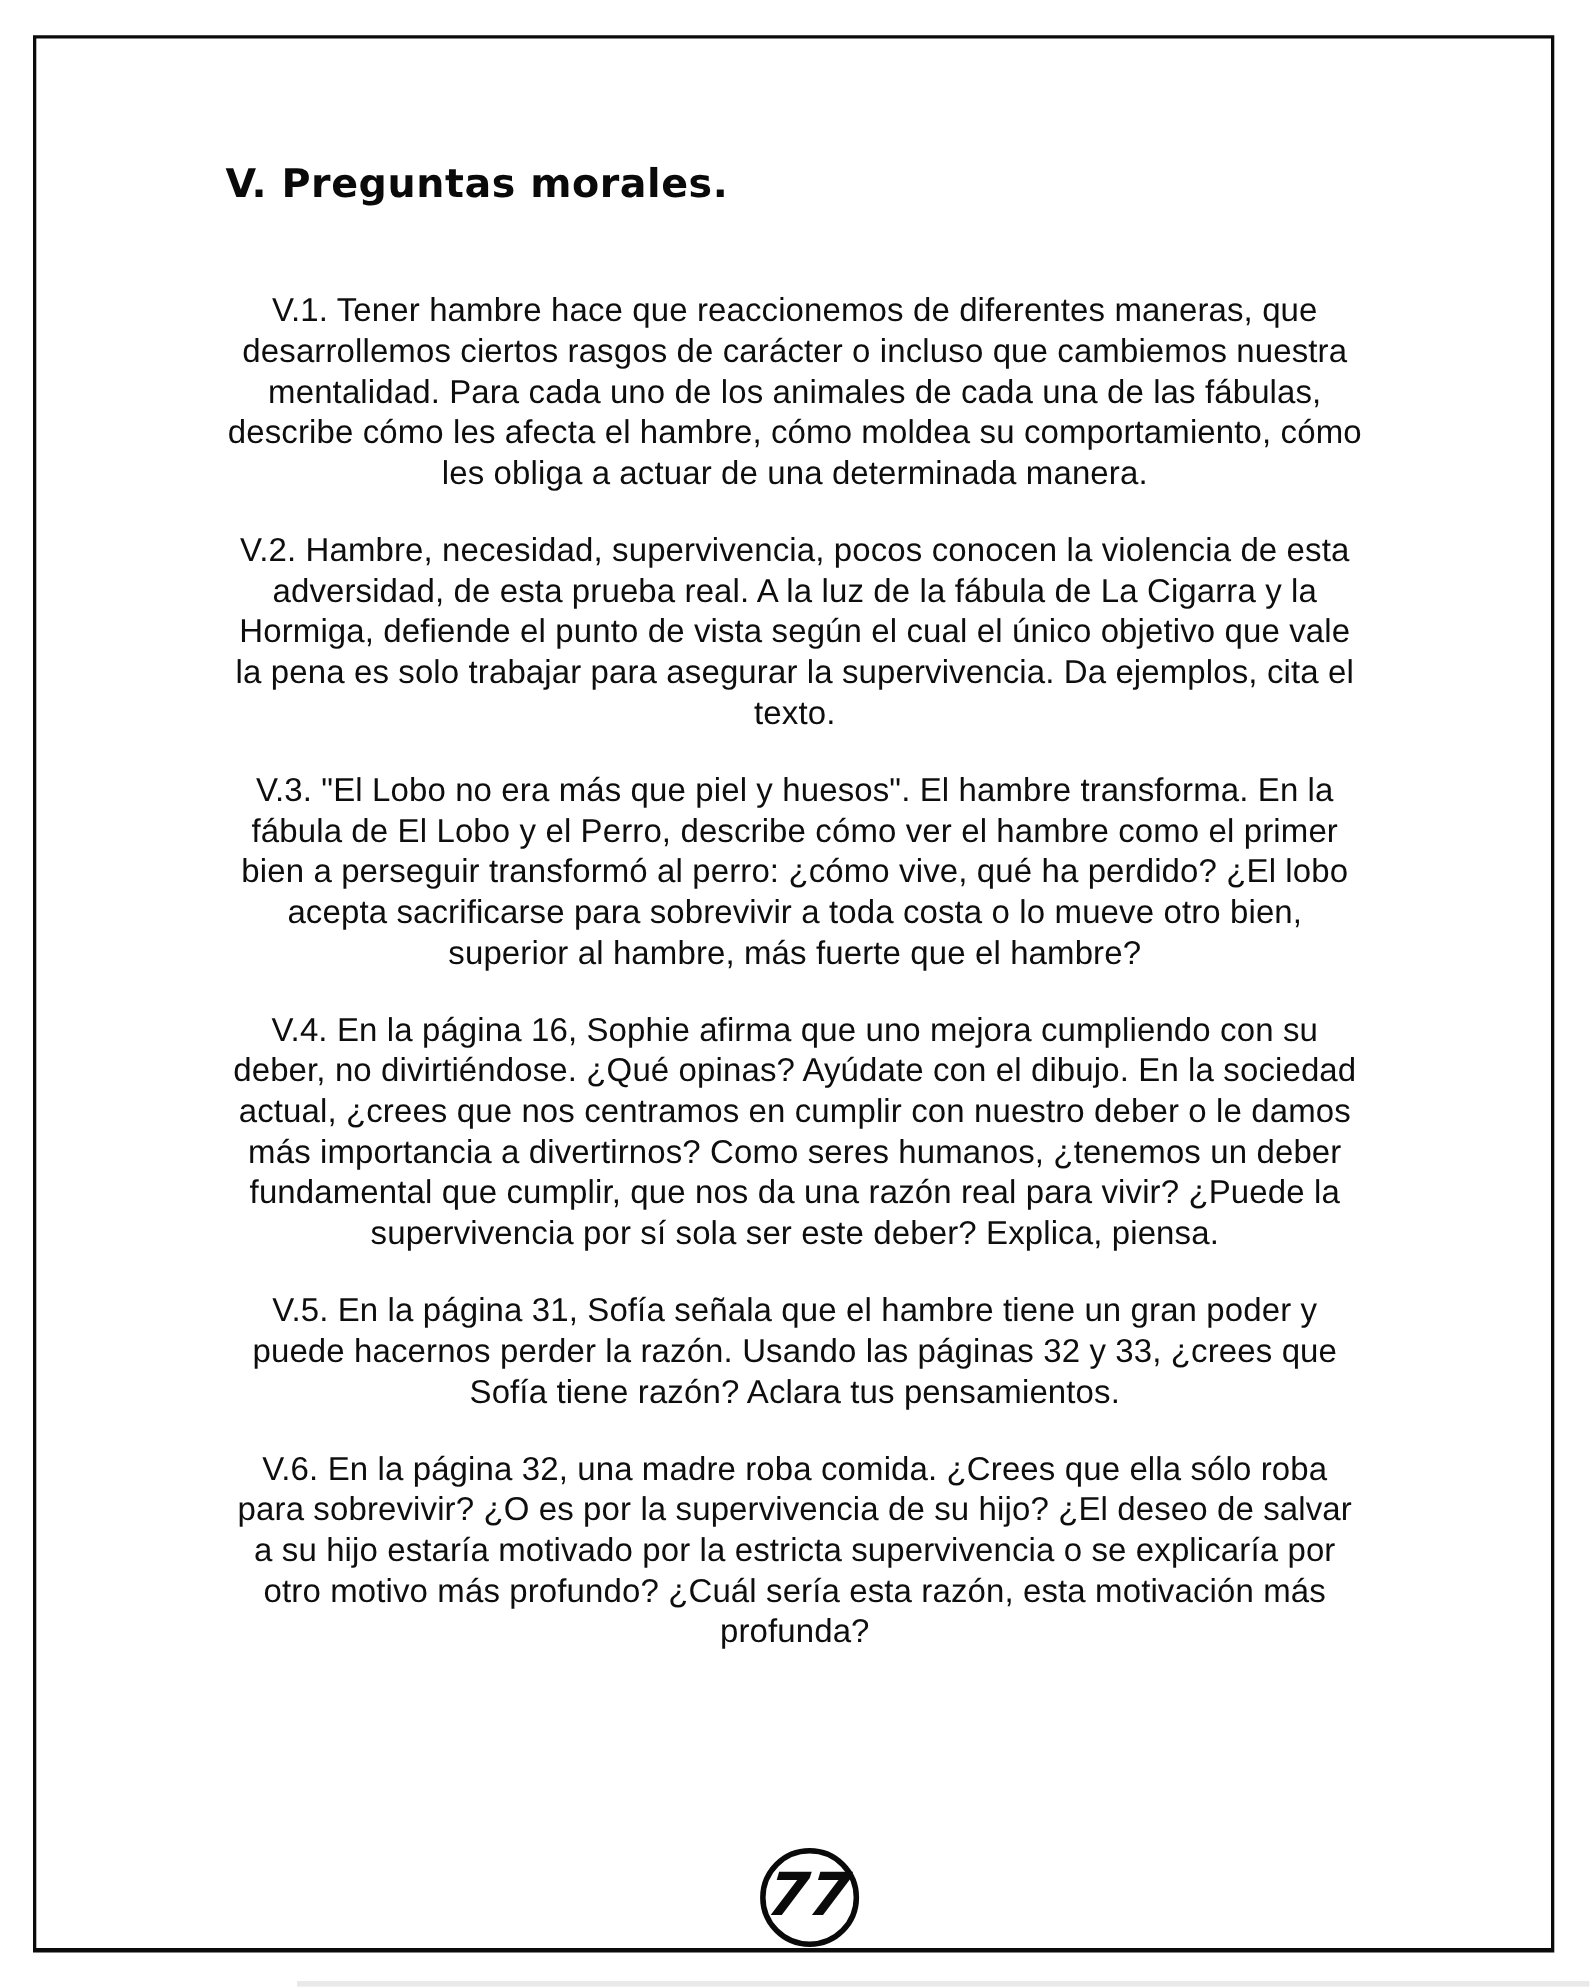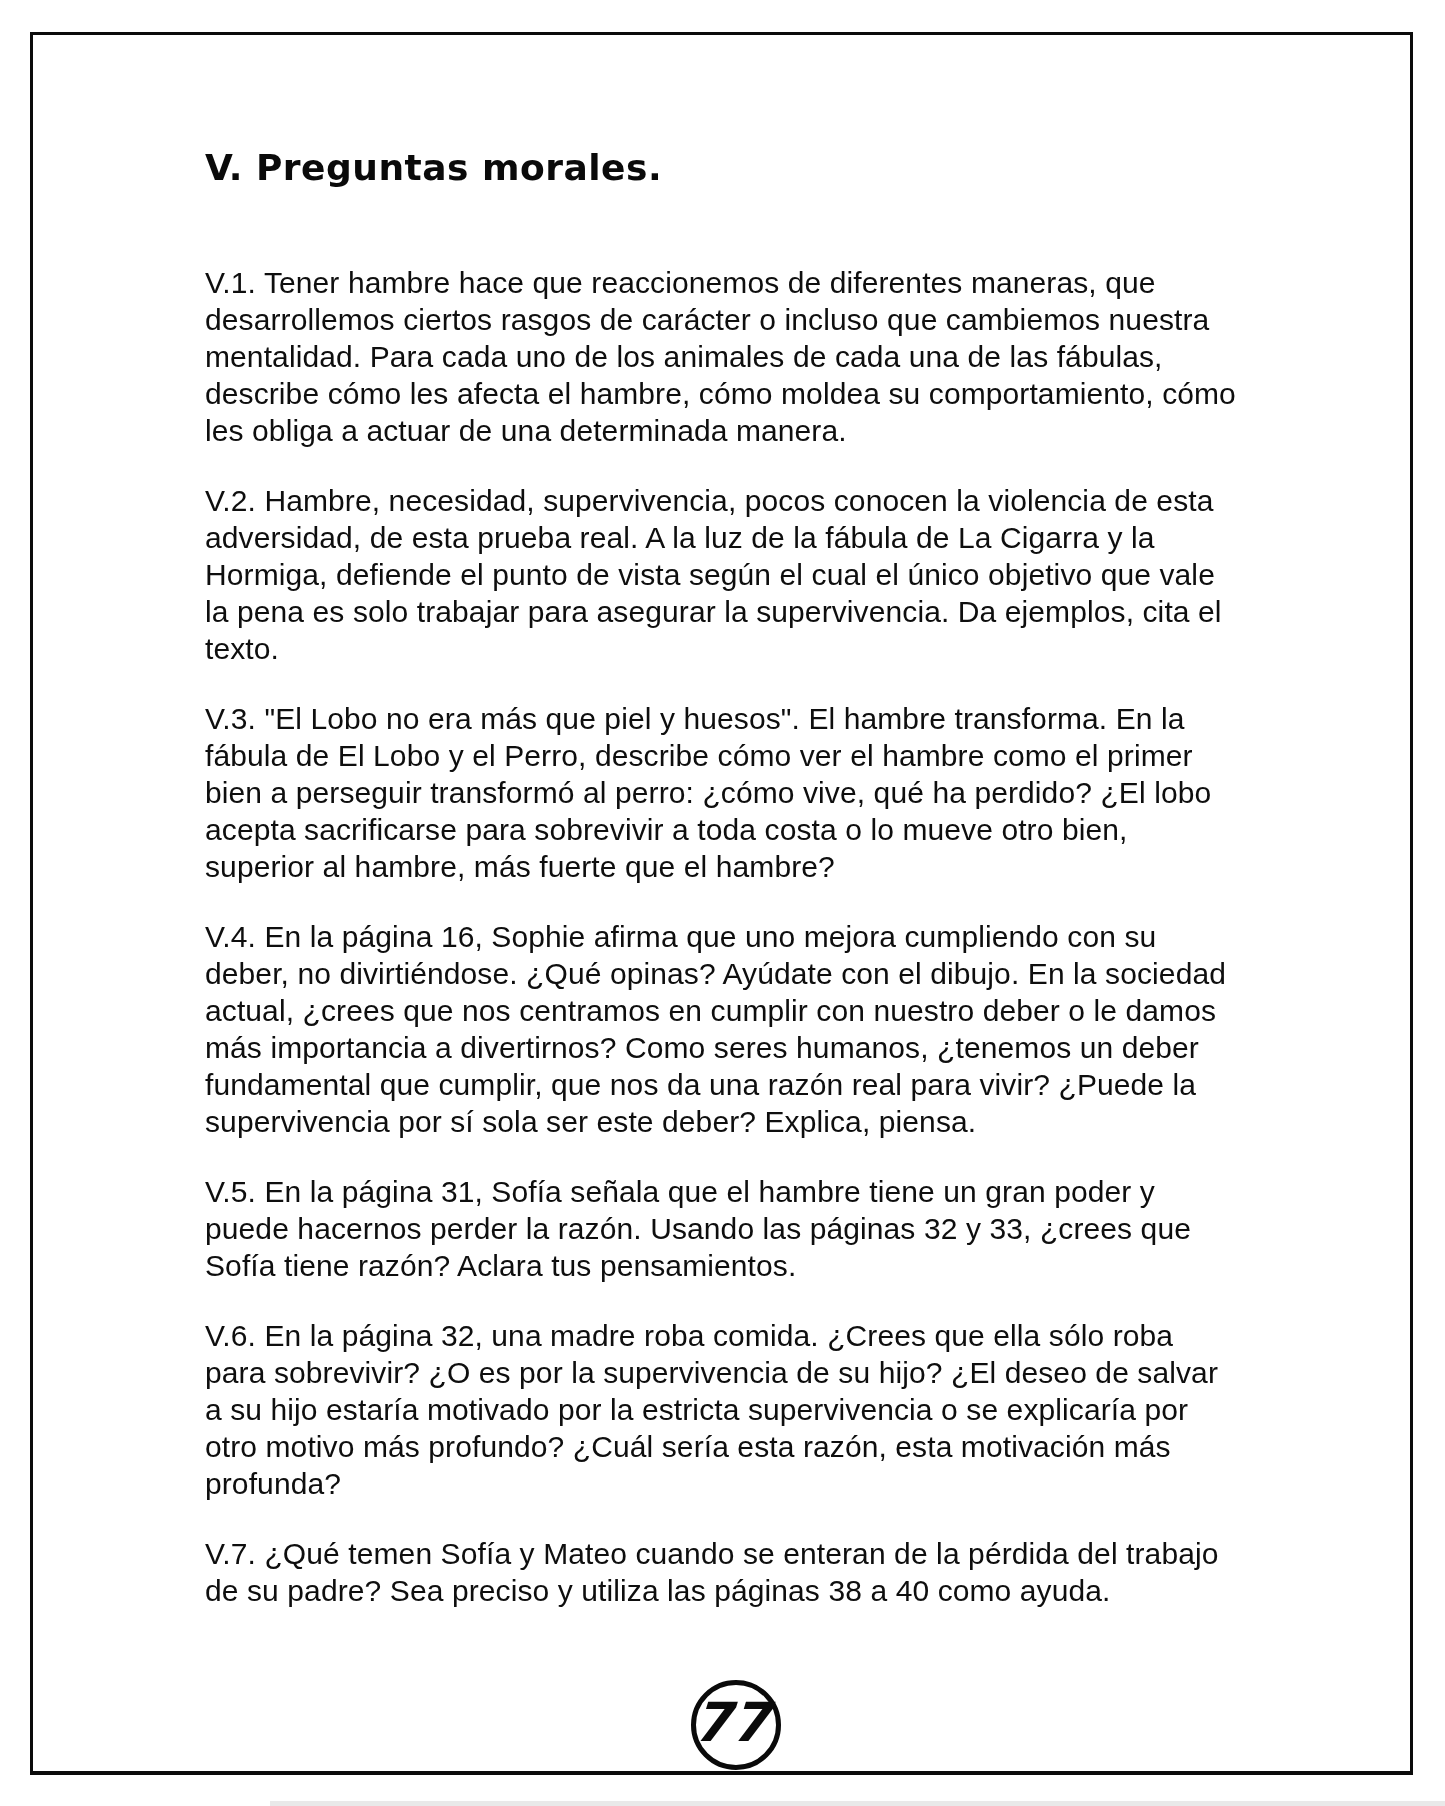--- a/index.html
+++ b/index.html
@@ -49,7 +49,7 @@
     letter-spacing: 0.1px;
     color: #0e0e0e;
     margin-bottom: 33px;
-    text-align: left;
+    text-align: center;
   }
   .page-number-badge {
     position: absolute;

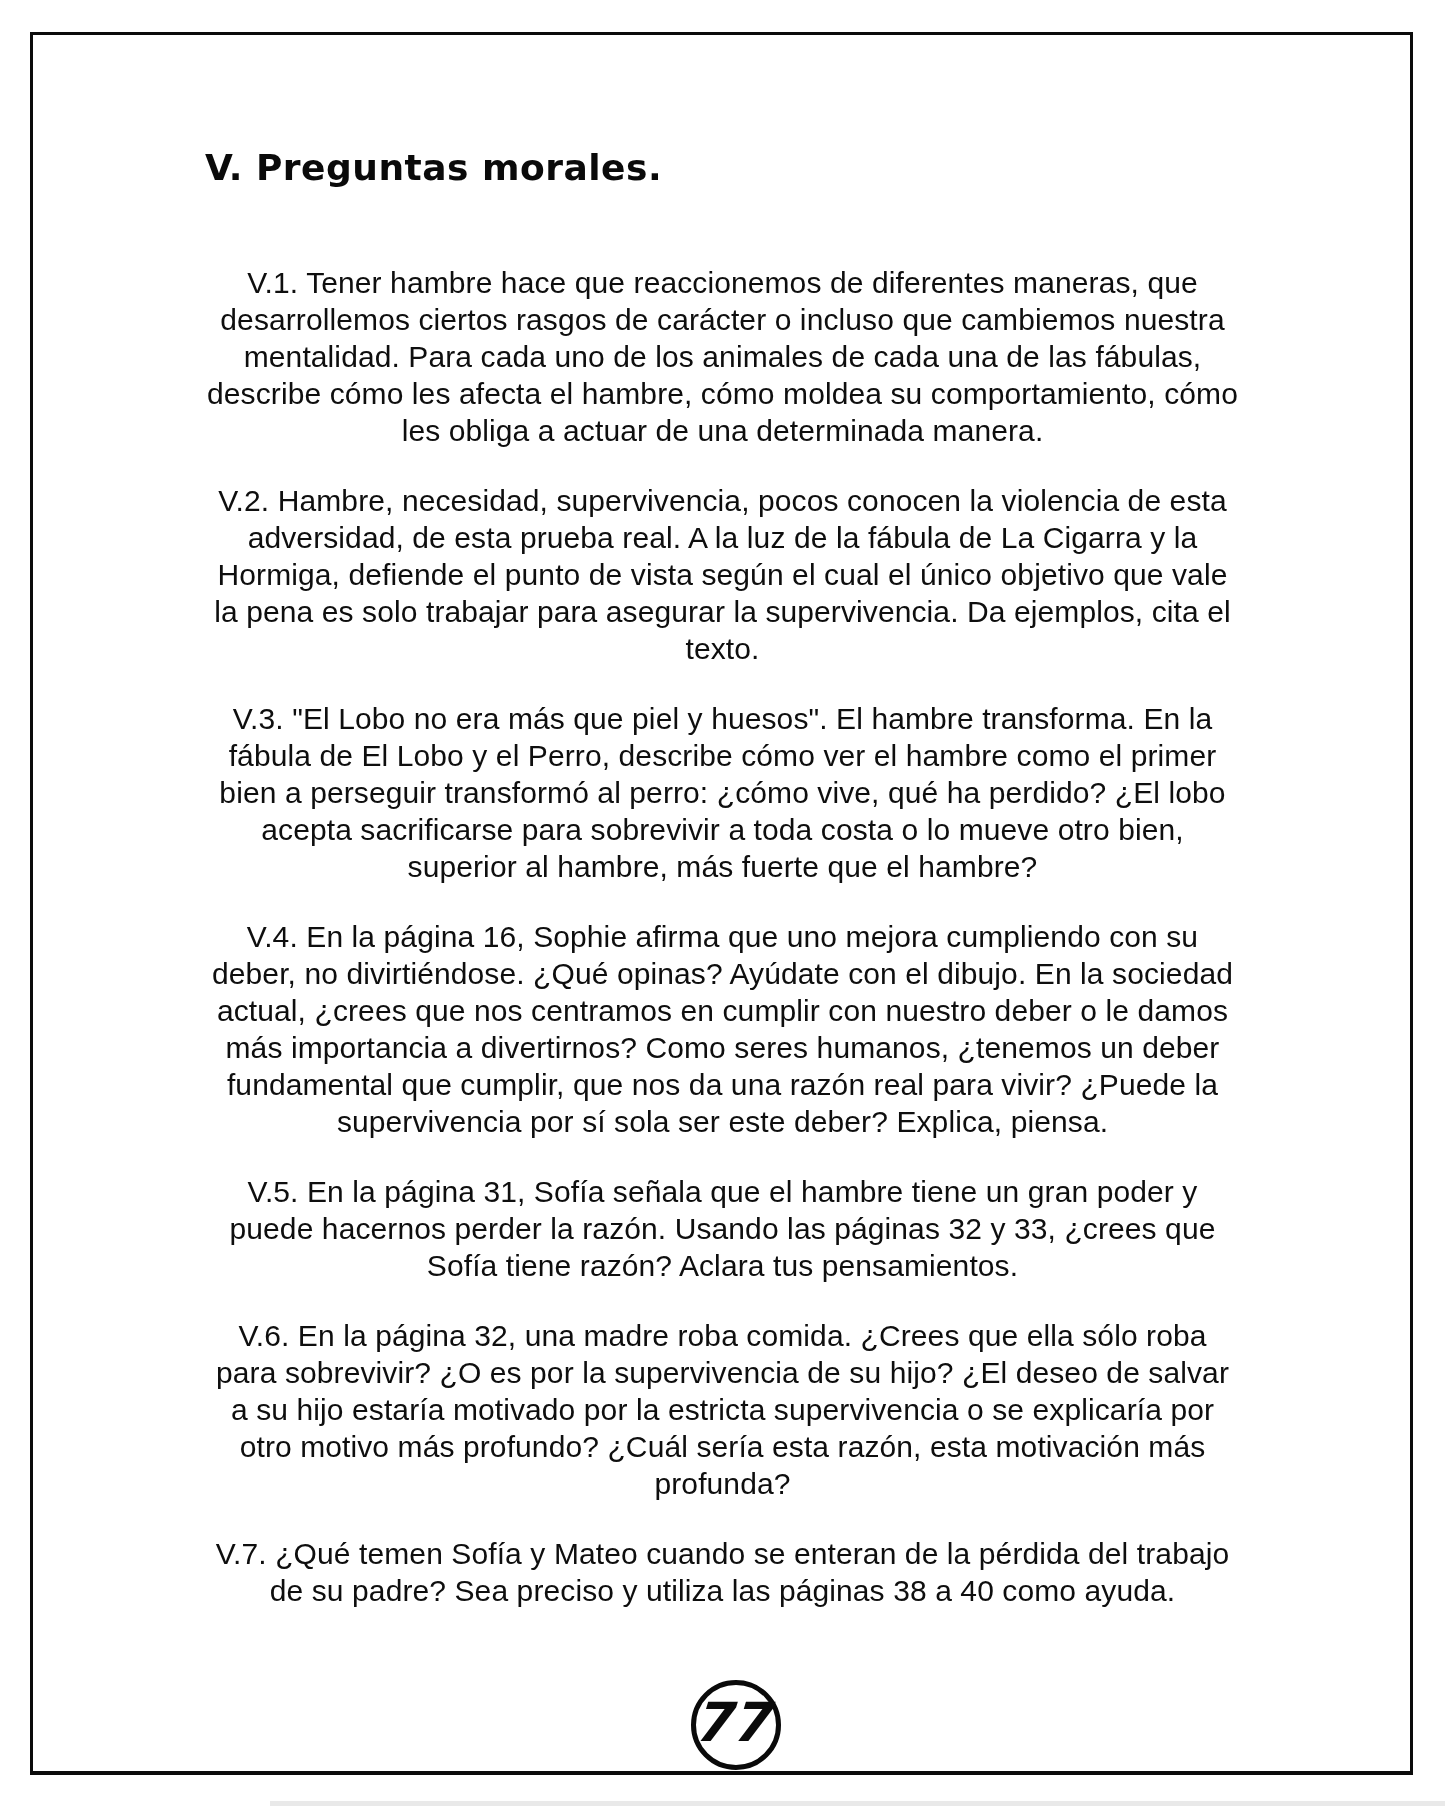--- a/index.html
+++ b/index.html
@@ -105,7 +105,6 @@
 
     <p class="question">V.6. En la página 32, una madre roba comida. ¿Crees que ella sólo roba para sobrevivir? ¿O es por la supervivencia de su hijo? ¿El deseo de salvar a su hijo estaría motivado por la estricta supervivencia o se explicaría por otro motivo más profundo? ¿Cuál sería esta razón, esta motivación más profunda?</p>
 
-    <p class="question">V.7. ¿Qué temen Sofía y Mateo cuando se enteran de la pérdida del trabajo de su padre? Sea preciso y utiliza las páginas 38 a 40 como ayuda.</p>
   </div>
 
   <div class="page-number-badge">

